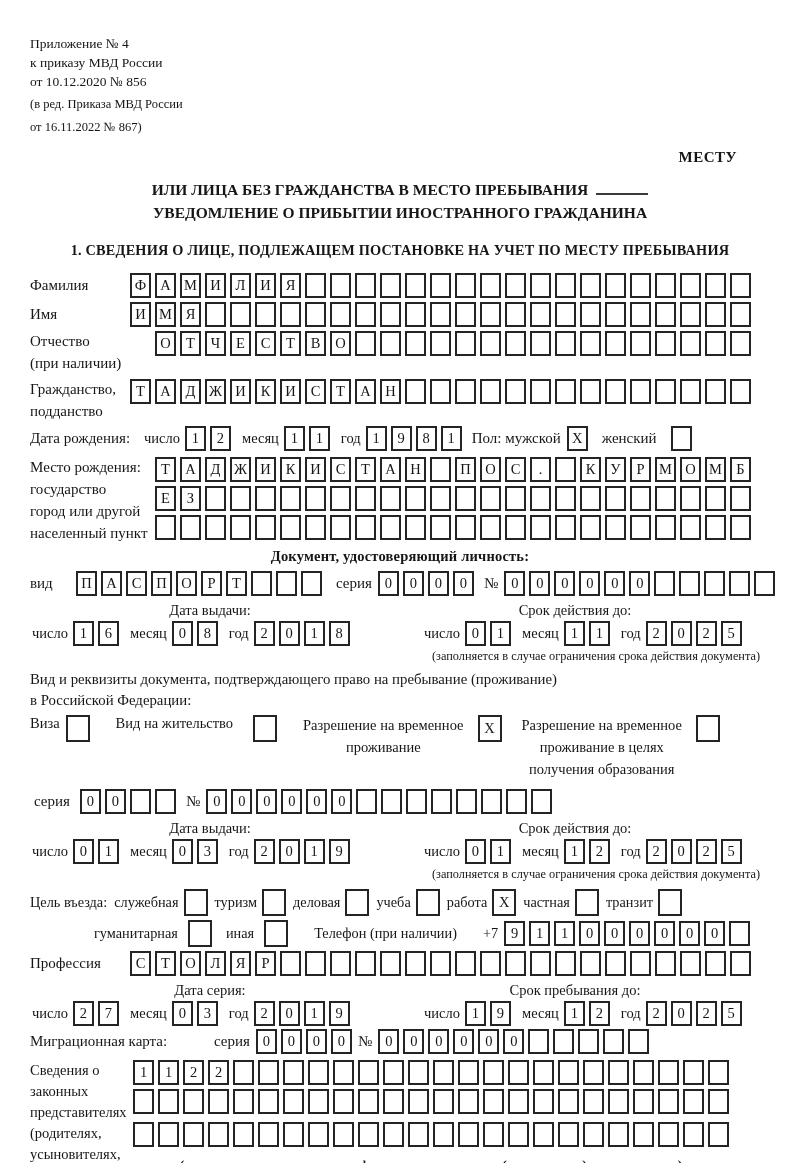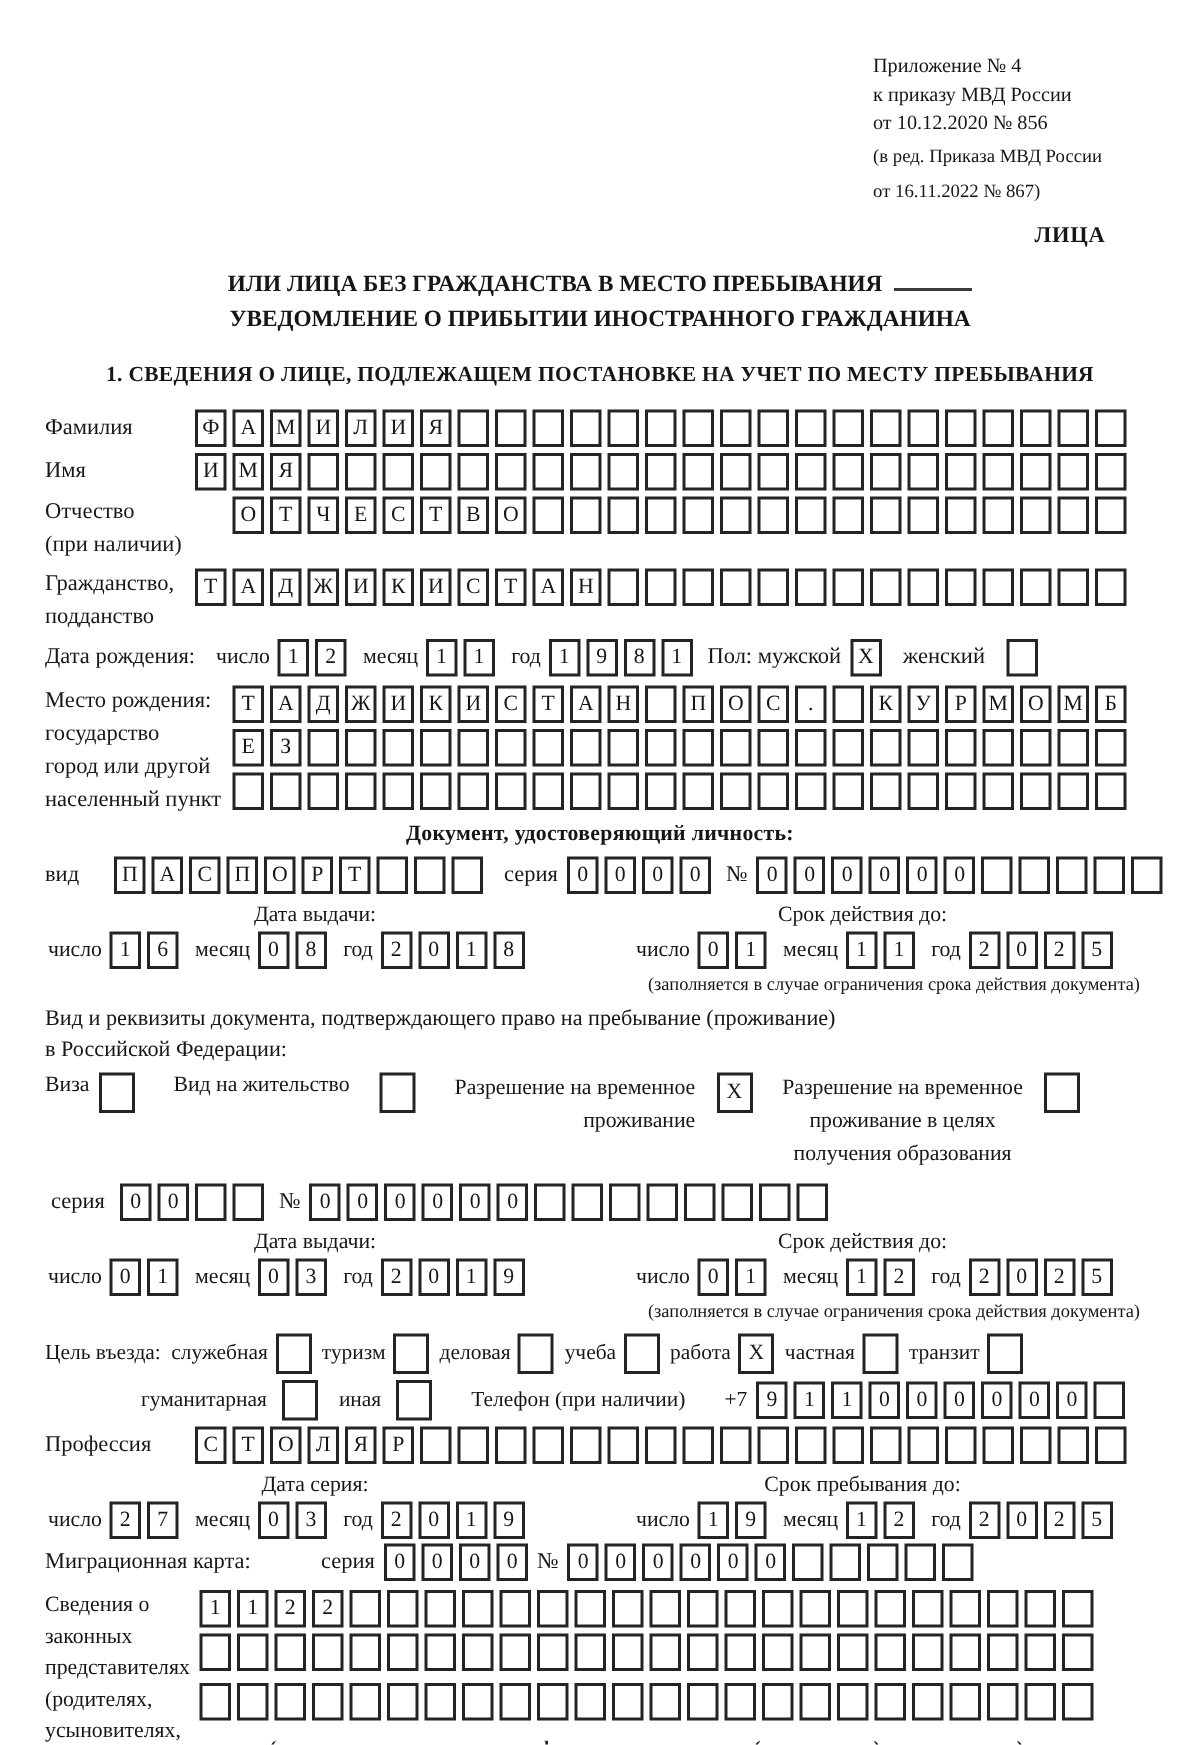--- a/index.html
+++ b/index.html
@@ -12,7 +12,7 @@
   .page { padding:34px 30px 0 30px; }
 
   
-  .hdr { margin-left:552px; font-size:13.5px; line-height:1.42; }
+  .hdr { font-size:13.5px; line-height:1.42; }
   .hdr .sub { font-size:12.5px; margin-top:5px; }
   .forma { text-align:right; padding-right:33px; font-weight:bold; font-size:15px; margin-top:12px; letter-spacing:0.5px; }
 

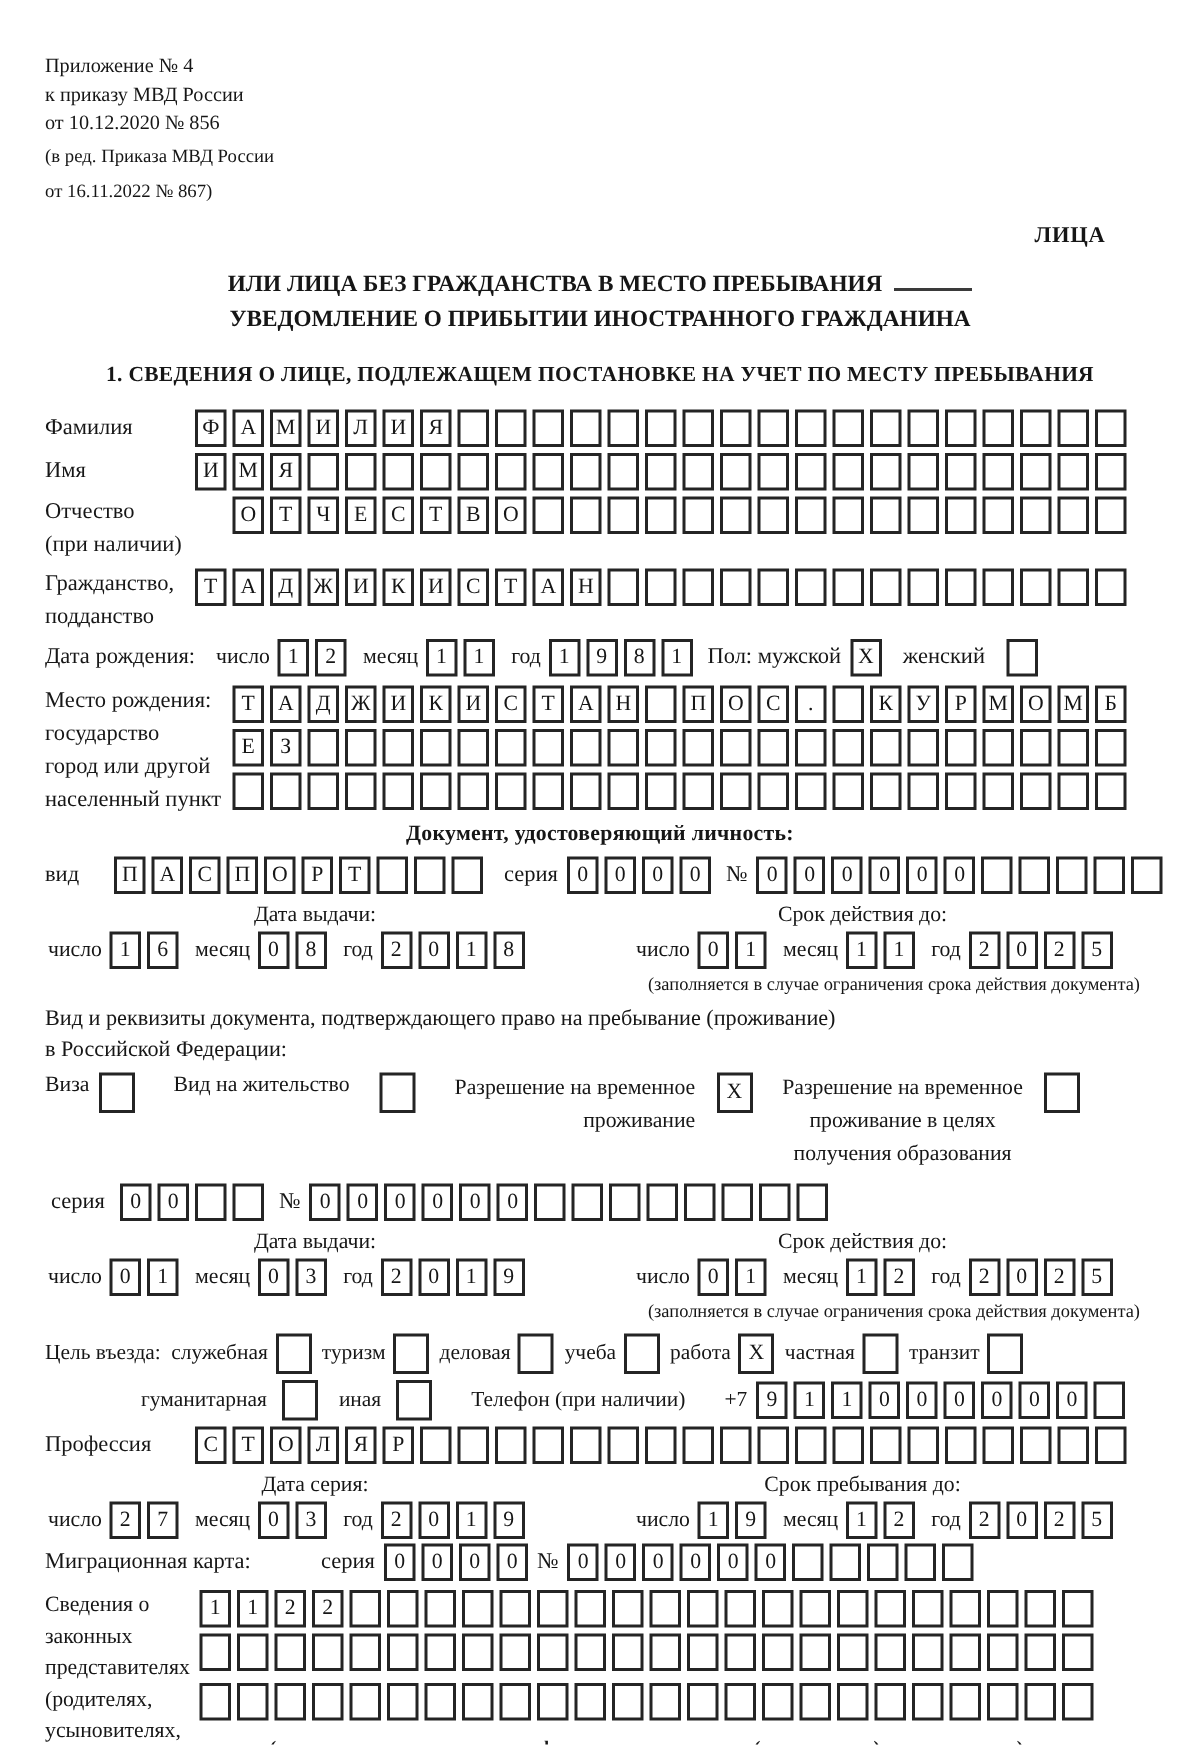--- a/index.html
+++ b/index.html
@@ -80,7 +80,7 @@
     <div class="sub">от 16.11.2022 № 867)</div>
   </div>
 
-  <div class="forma">ЛИЦА</div>
+  <div class="forma">МЕСТУ</div>
 
   <div class="title">
     <div><span>ИЛИ ЛИЦА БЕЗ ГРАЖДАНСТВА В МЕСТО ПРЕБЫВАНИЯ</span><span class="blank-line"></span></div>

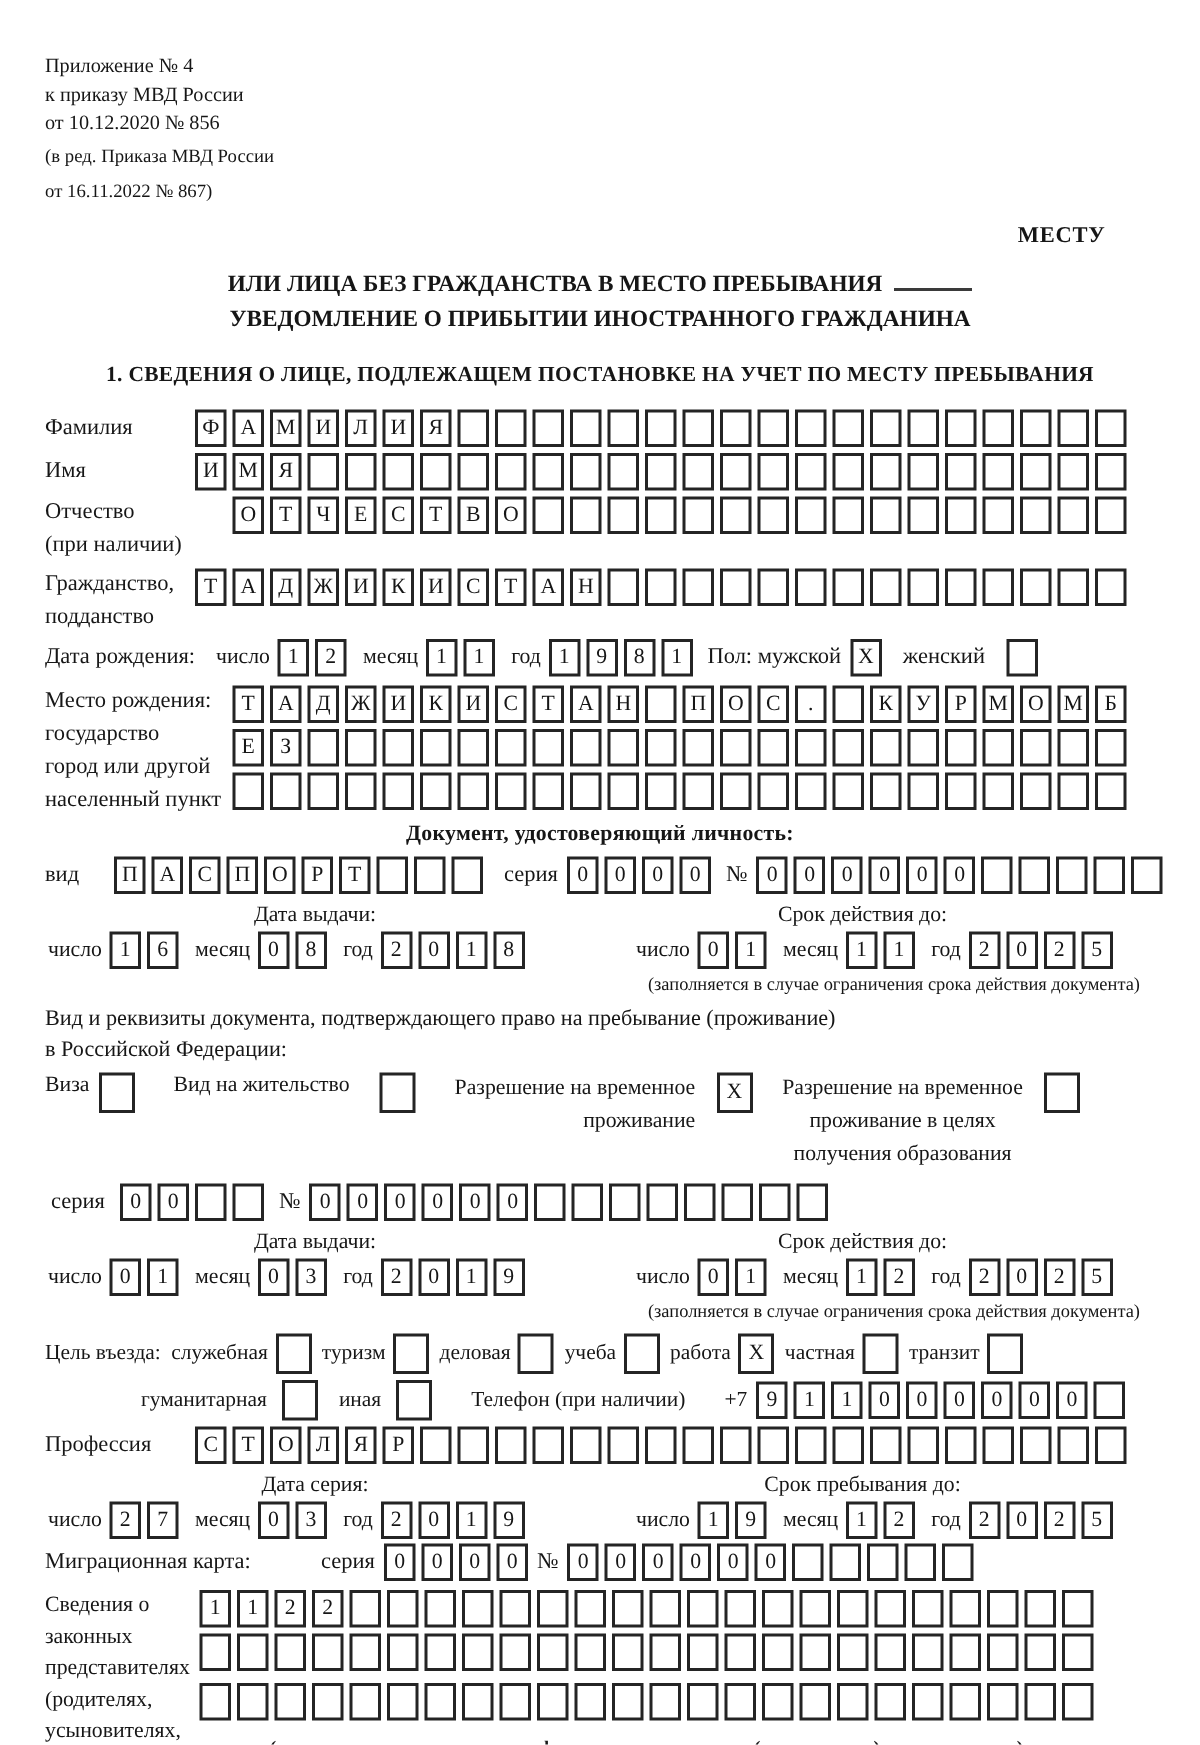--- a/index.html
+++ b/index.html
@@ -58,7 +58,7 @@
   .permit { display:flex; align-items:flex-start; margin:6px 0 8px 0; font-size:14.5px; }
   .clbl { text-align:center; line-height:1.5; flex:none; }
   .gap6 { margin-left:6px; } .gap10 { margin-left:10px; } .gap14 { margin-left:14px; }
-  .gap20 { margin-left:20px; } .gap26 { margin-left:26px;text-align:right; }
+  .gap20 { margin-left:20px; } .gap26 { margin-left:26px; }
 
   .opt { margin-left:7px; margin-right:5px; font-size:14.3px; }
   .purpose-row { font-size:14.3px; }

